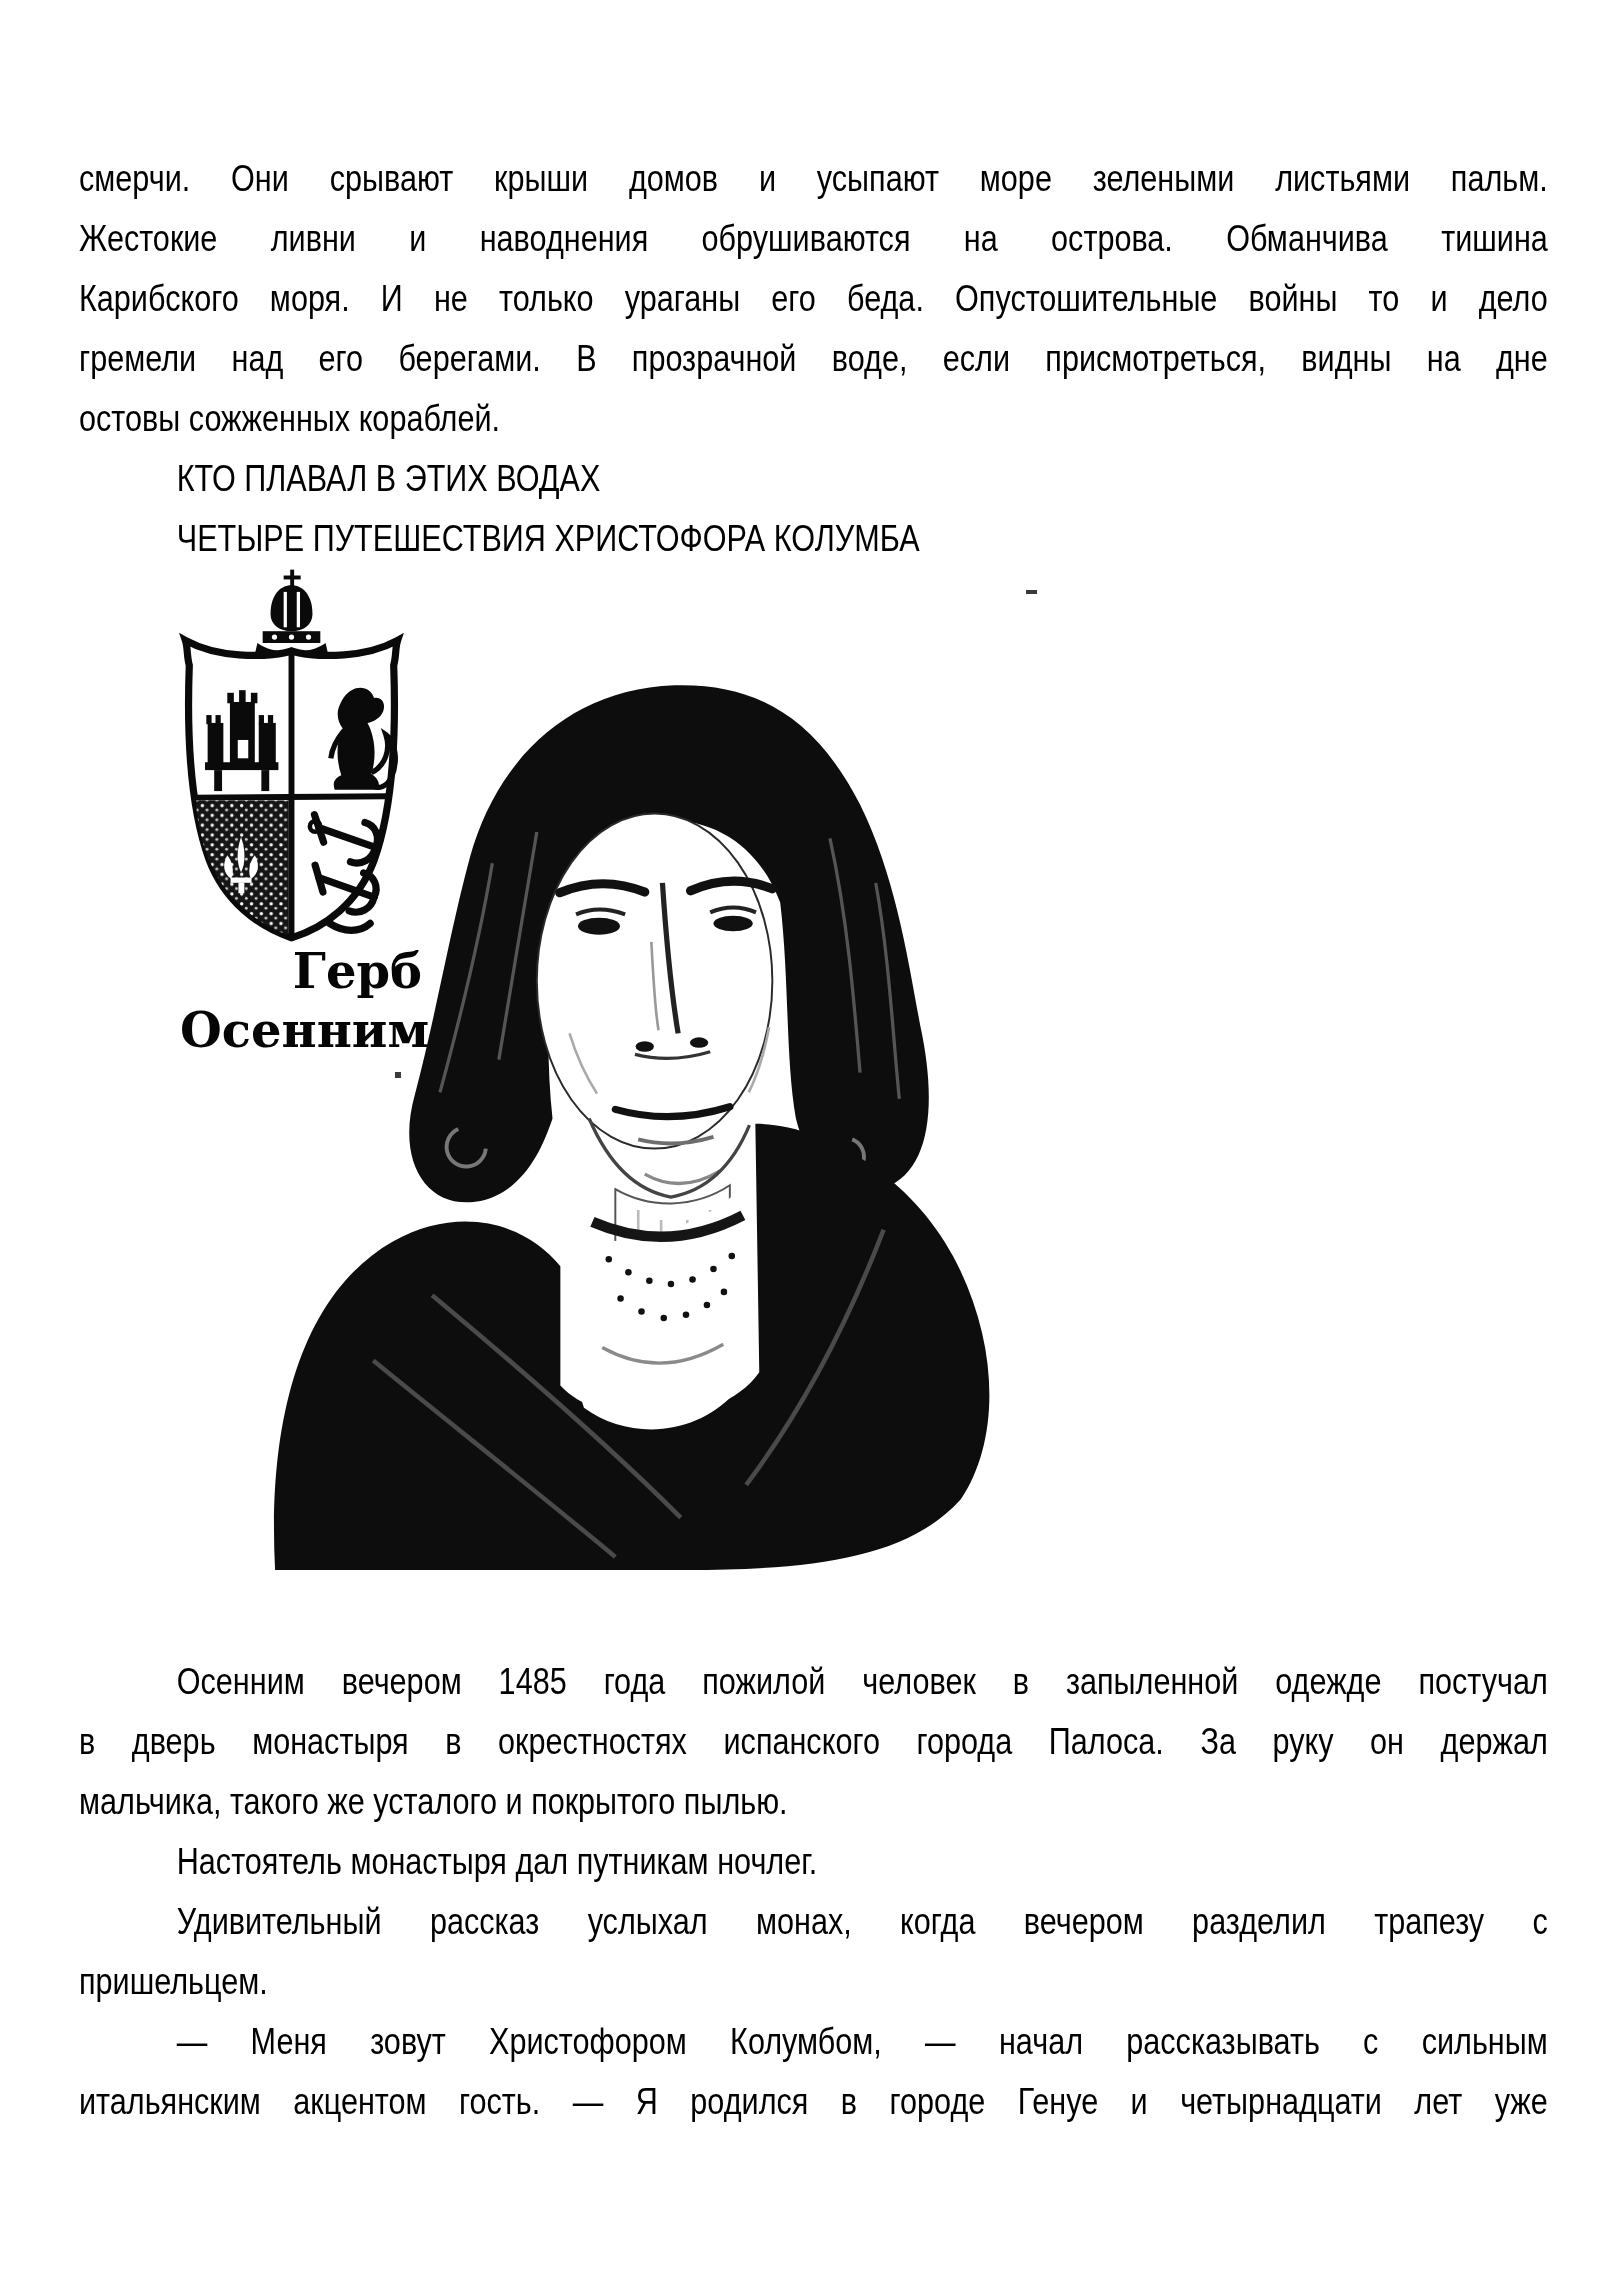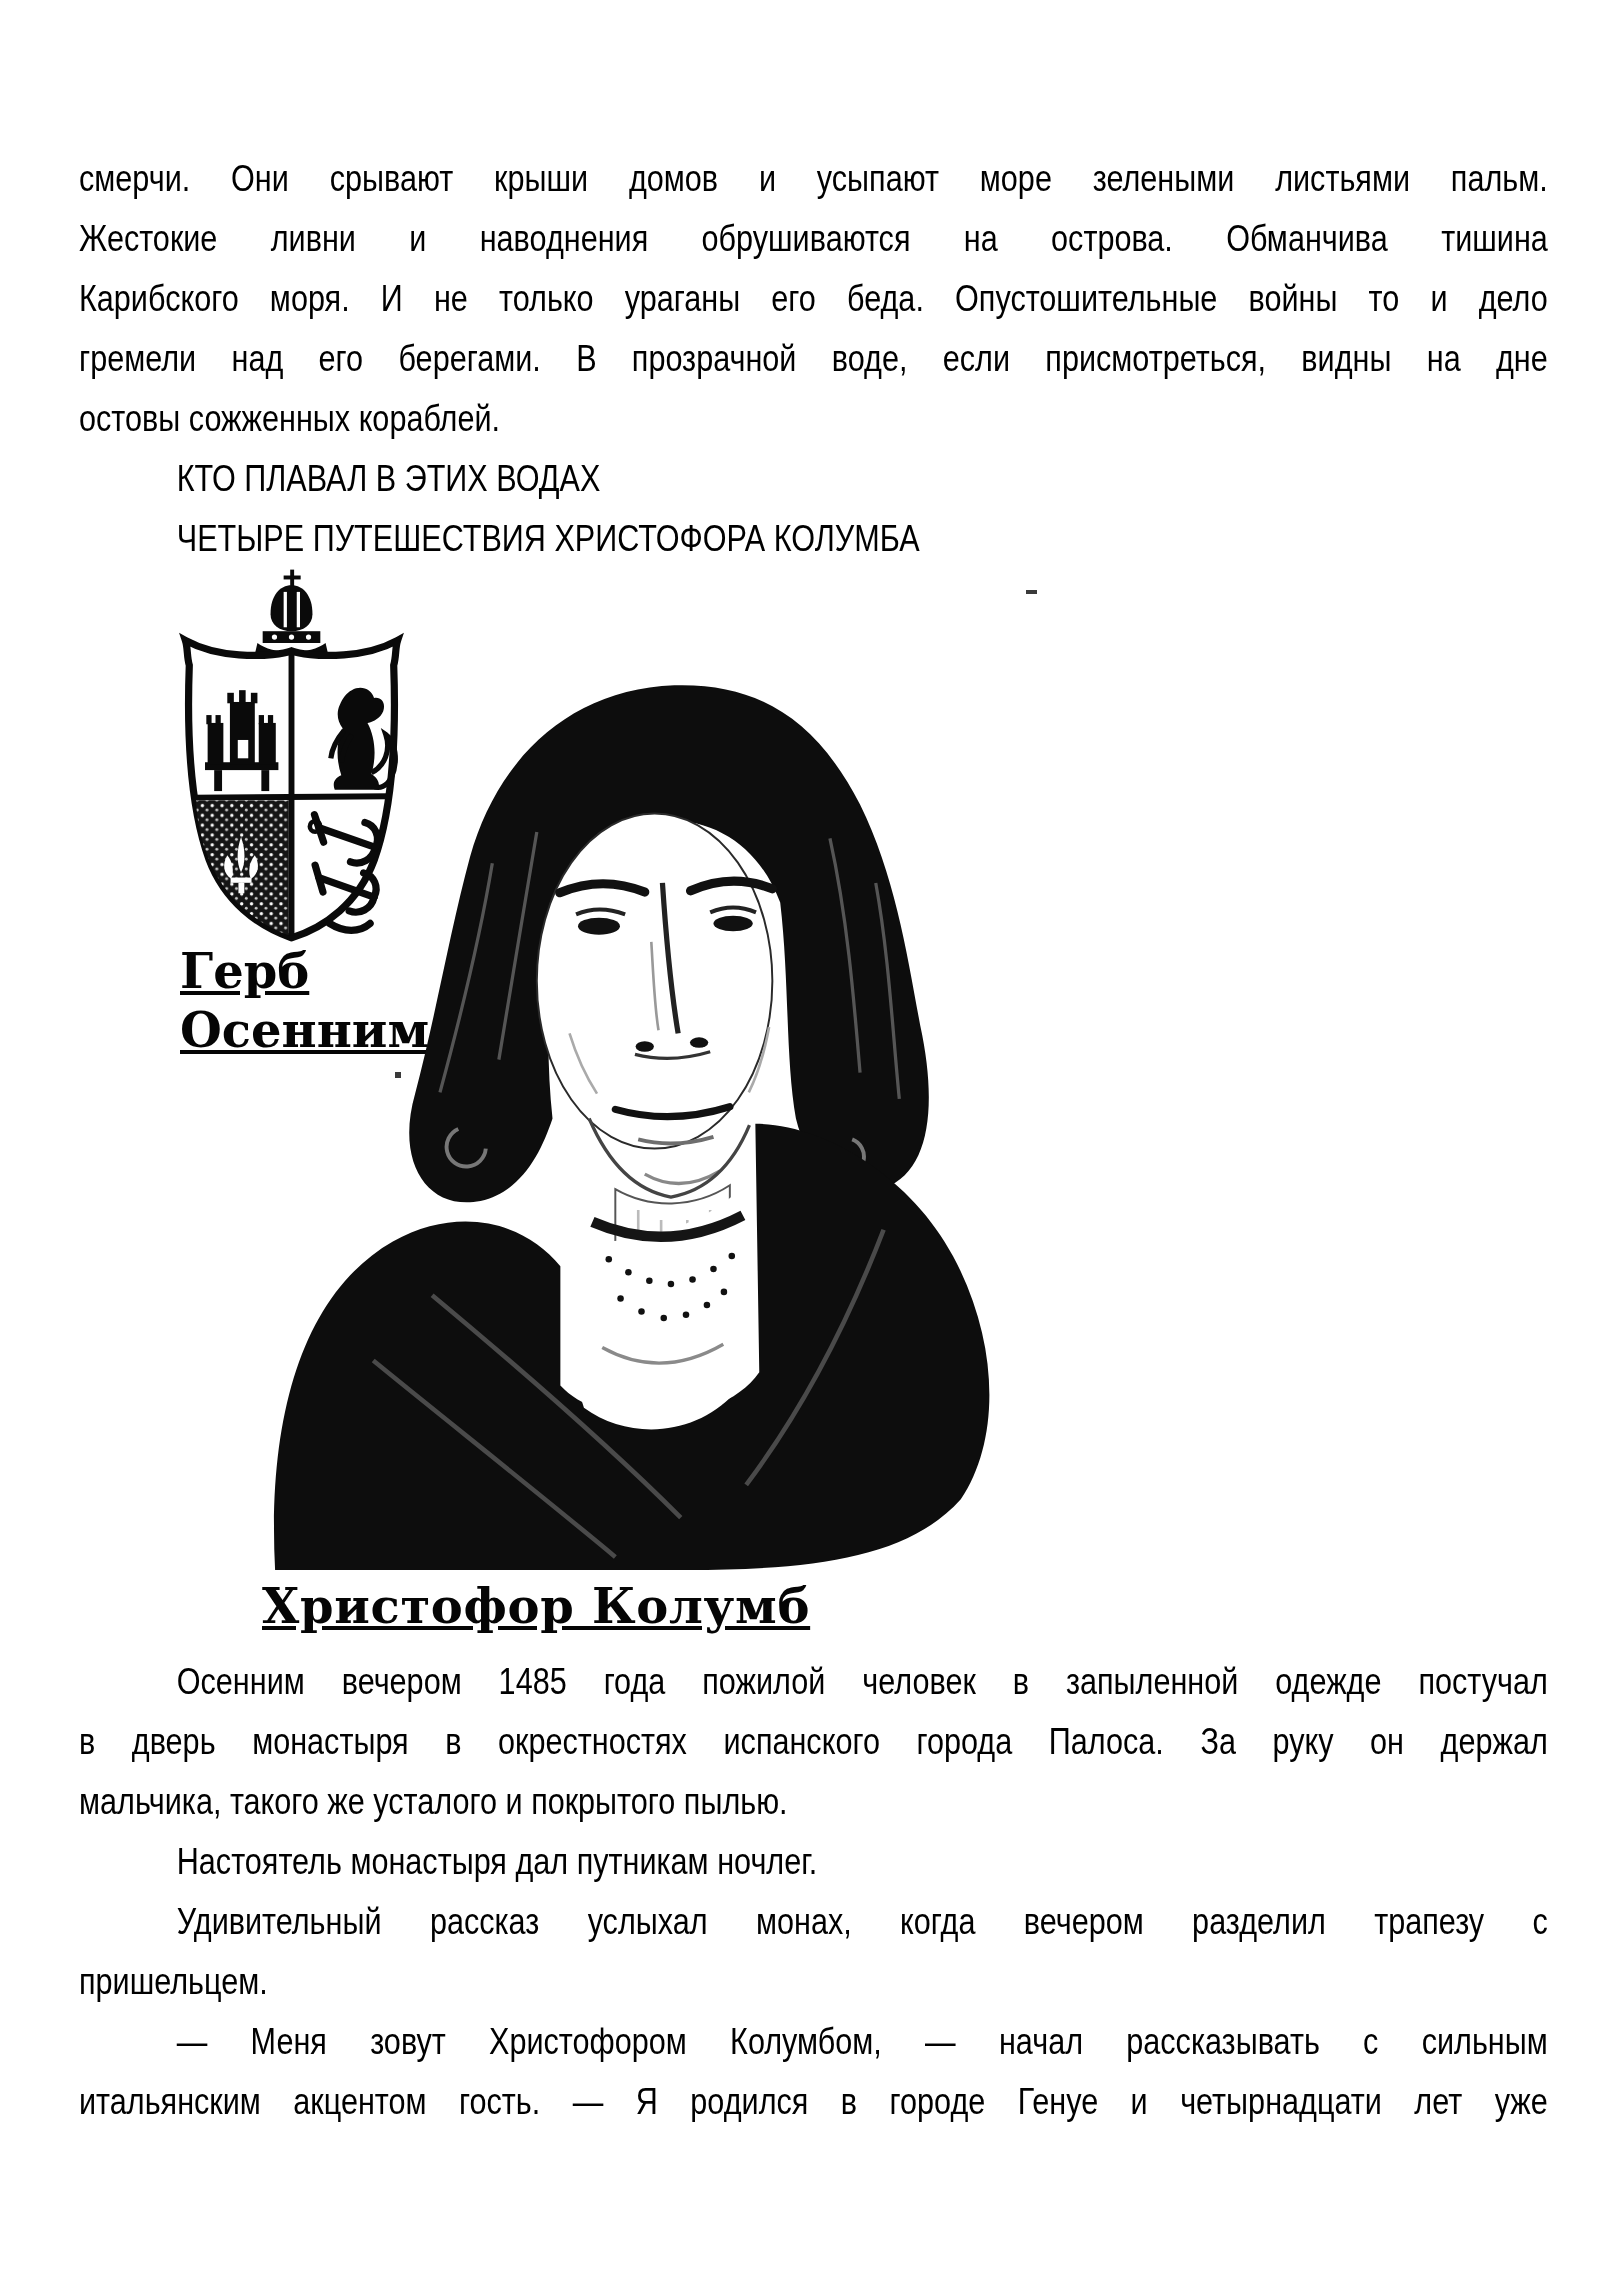--- a/index.html
+++ b/index.html
@@ -22,7 +22,7 @@
 
   .serif-label {
     position:absolute; font-family:"DejaVu Serif", serif; font-weight:bold;
-    color:#050505; text-align:left;text-decoration:underline;
+    color:#050505; text-align:right;
   }
   #coat-label { left:180px; top:942px; width:242px; font-size:48px; line-height:59px; }
   #portrait-caption { left:262px; top:1582px; width:811px; font-size:48px; line-height:48px; letter-spacing:0.7px; }

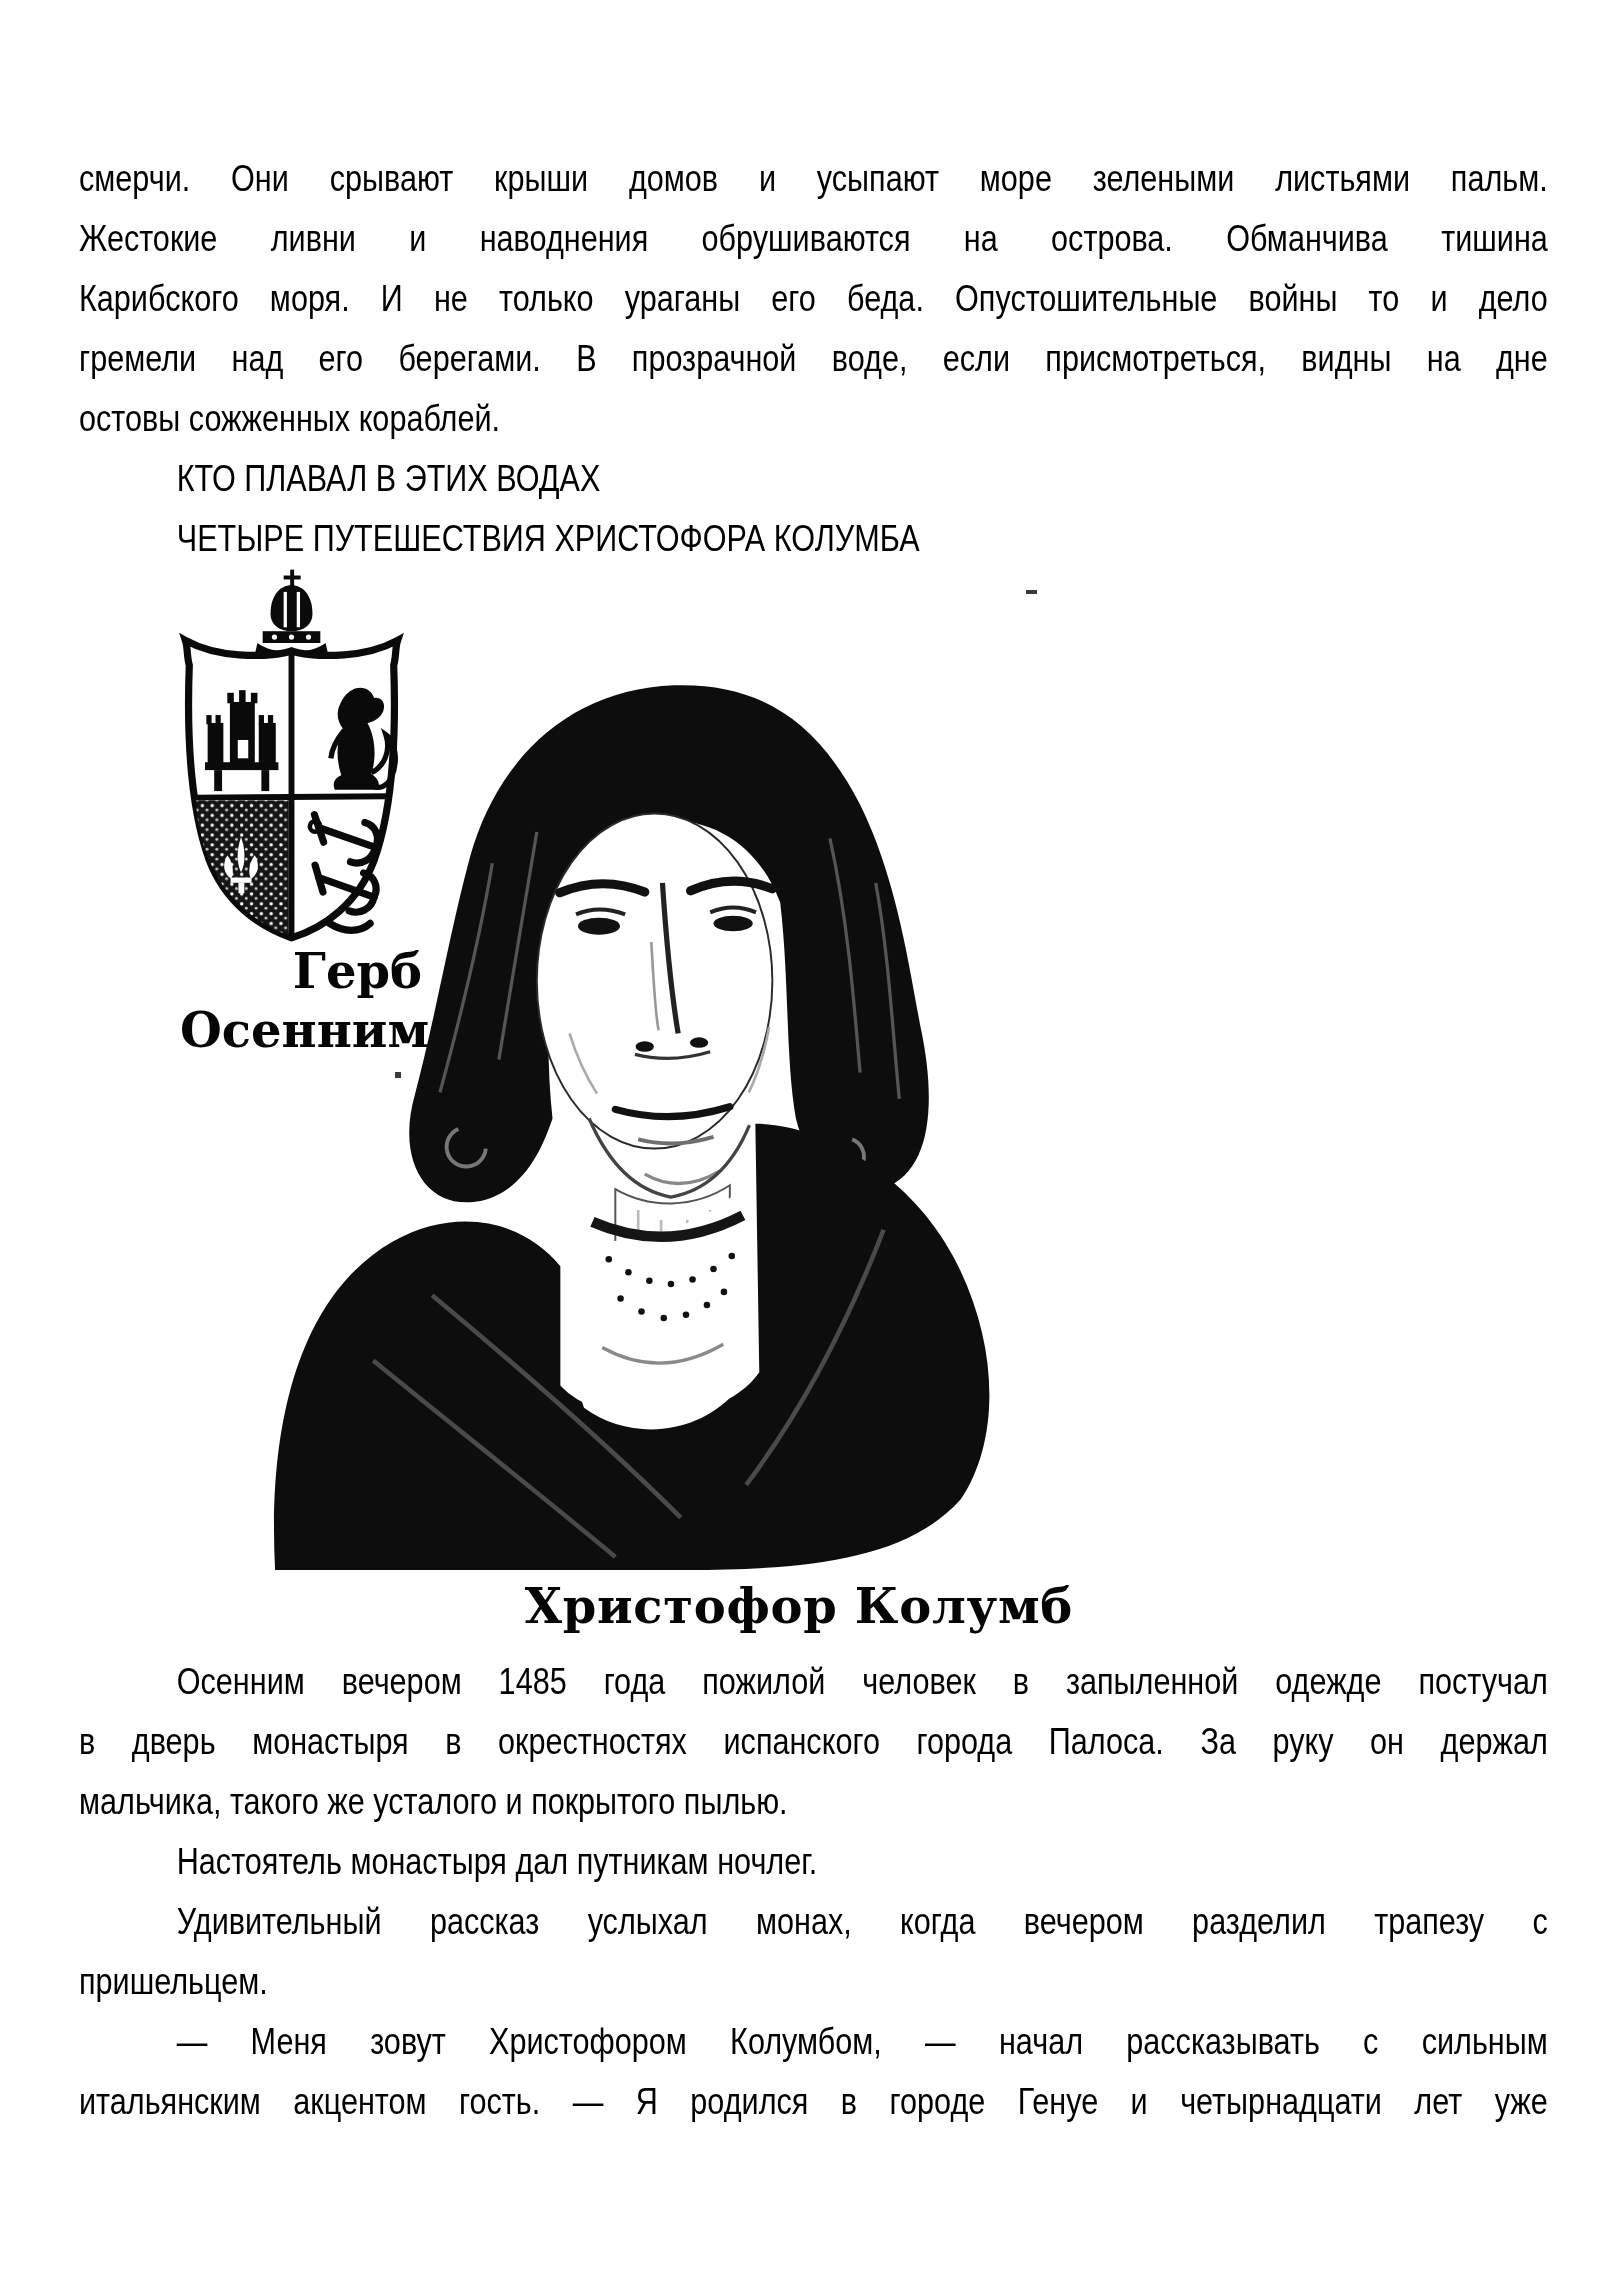--- a/index.html
+++ b/index.html
@@ -207,7 +207,6 @@
     </g>
   </svg>
 
-  <div class="serif-label" id="portrait-caption">Христофор Колумб</div>
 
   <div class="textblock" id="story-block">
     <div class="line justify indent">Осенним вечером 1485 года пожилой человек в запыленной одежде постучал</div>

